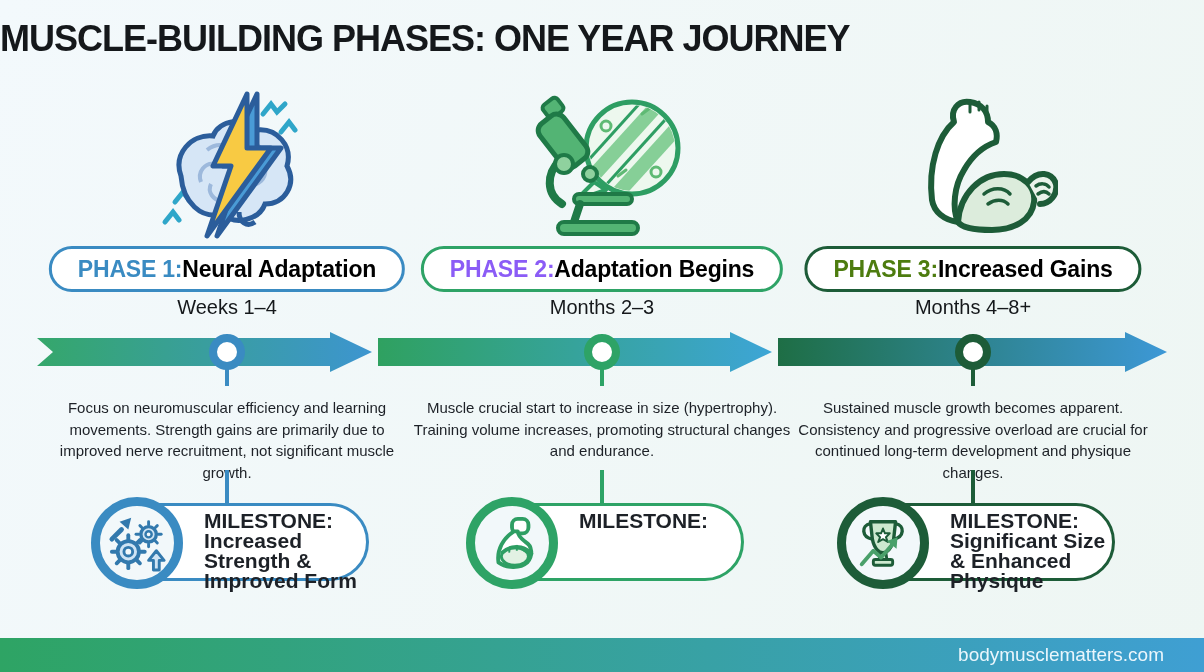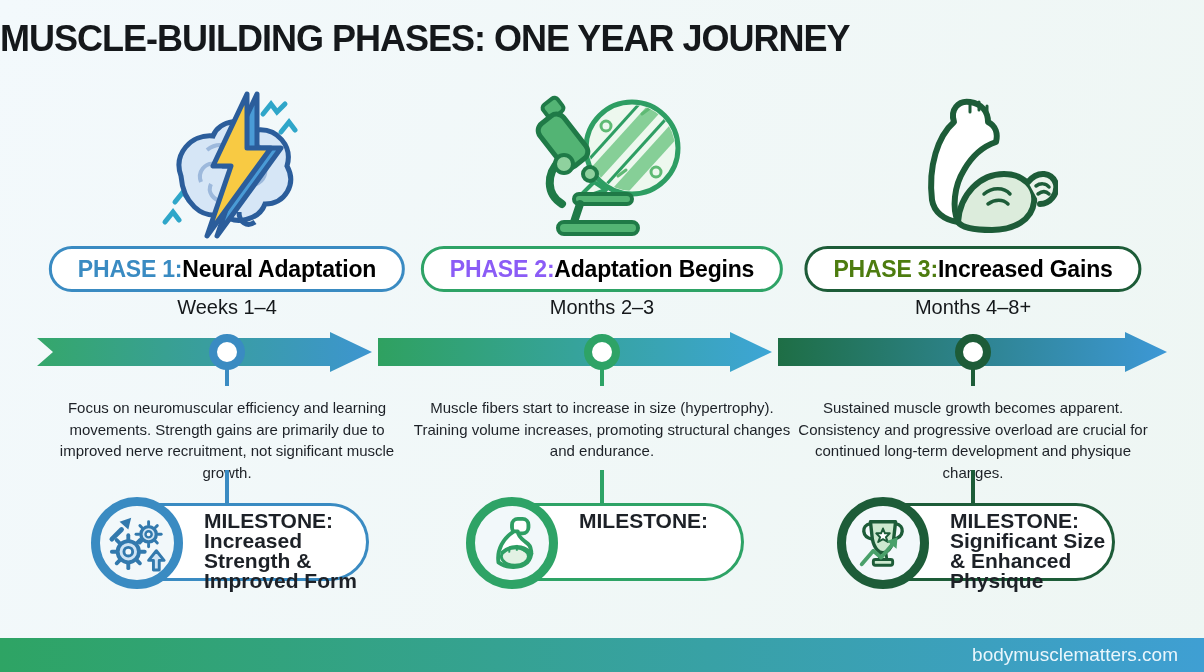--- a/index.html
+++ b/index.html
@@ -146,7 +146,7 @@
       <span class="name">Adaptation Begins</span>
     </div>
     <div class="timeframe">Months 2–3</div>
-    <div class="desc">Muscle fibers start to increase in size (hypertrophy). Training volume increases, promoting structural changes and endurance.</div>
+    <div class="desc">Muscle crucial start to increase in size (hypertrophy). Training volume increases, promoting structural changes and endurance.</div>
     <div class="connector c2-bg"></div>
 
     <div class="badge-pill c2-border"></div>

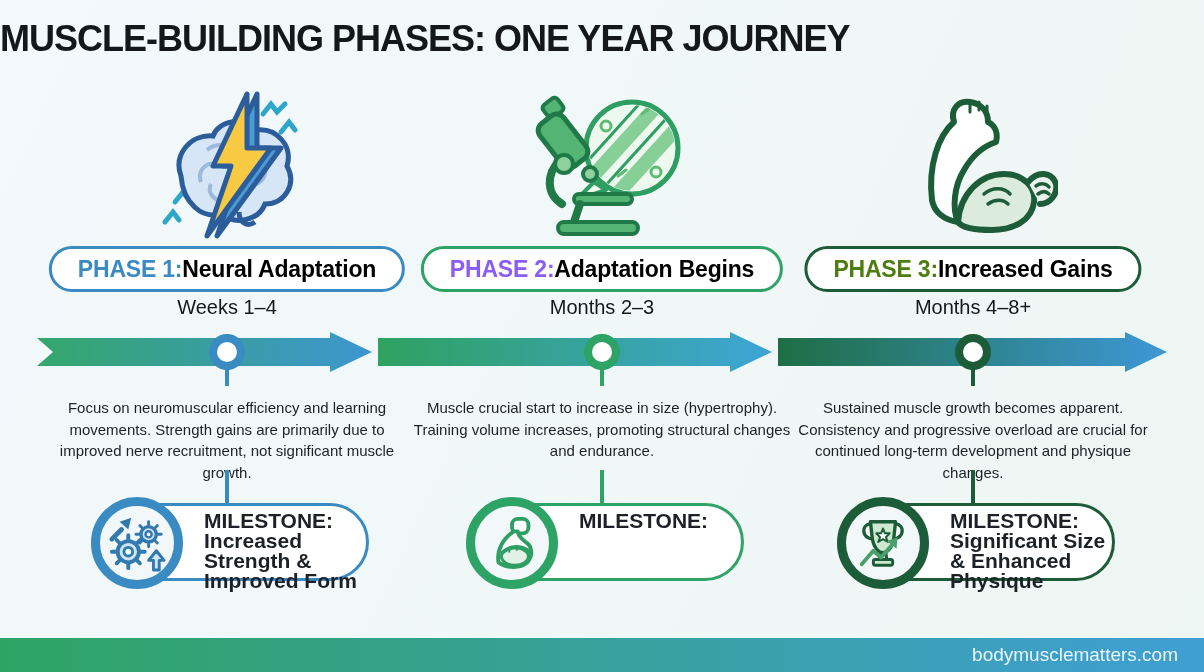--- a/index.html
+++ b/index.html
@@ -36,7 +36,7 @@
   .footer{position:absolute;left:0;bottom:0;width:1204px;height:34px;
     background:linear-gradient(90deg,#2ea464 0%,#3f9fd3 100%);
     display:flex;align-items:center;justify-content:flex-end;
-    padding-right:26px;box-sizing:border-box;font-size:19px;color:#eaf6fc;font-weight:500;}
+    padding-right:40px;box-sizing:border-box;font-size:19px;color:#eaf6fc;font-weight:500;}
 </style>
 </head>
 <body>

